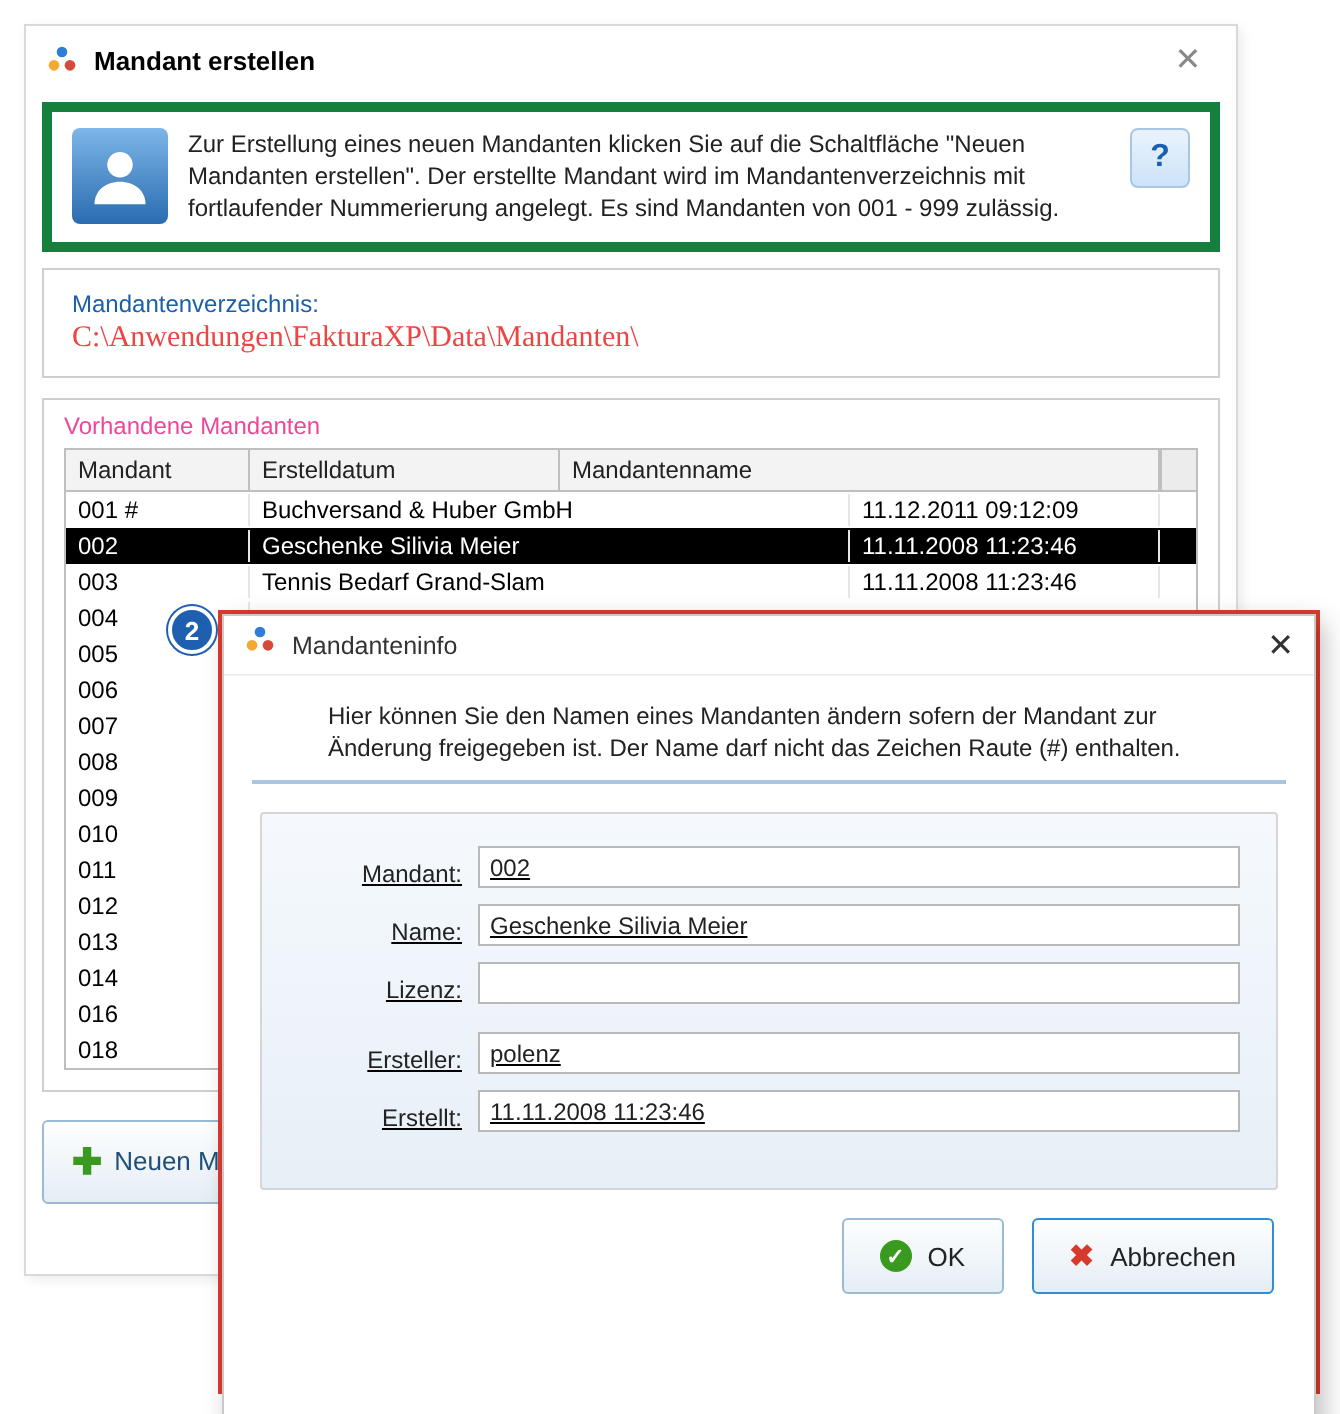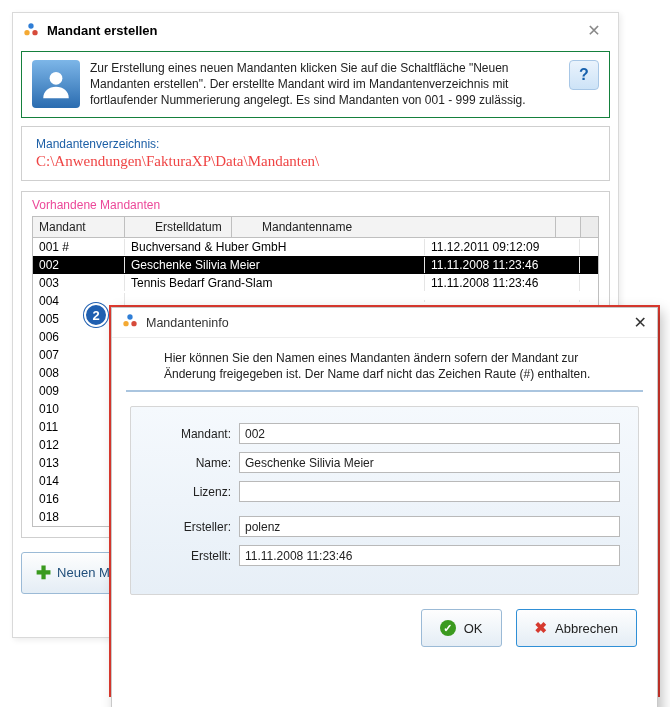--- a/index.html
+++ b/index.html
@@ -16,7 +16,7 @@
   .titlebar .close { width: 28px; text-align: center; color: #888; font-size: 16px; cursor: default; }
 
   .header-band {
-    margin: 4px 8px 4px 8px; background: #fff; border: 1px solid #15803d;
+    margin: 4px 8px 4px 8px; background: #fff; border: 5px solid #15803d;
     padding: 8px 10px; display: flex; align-items: flex-start; gap: 10px;
   }
   .avatar {

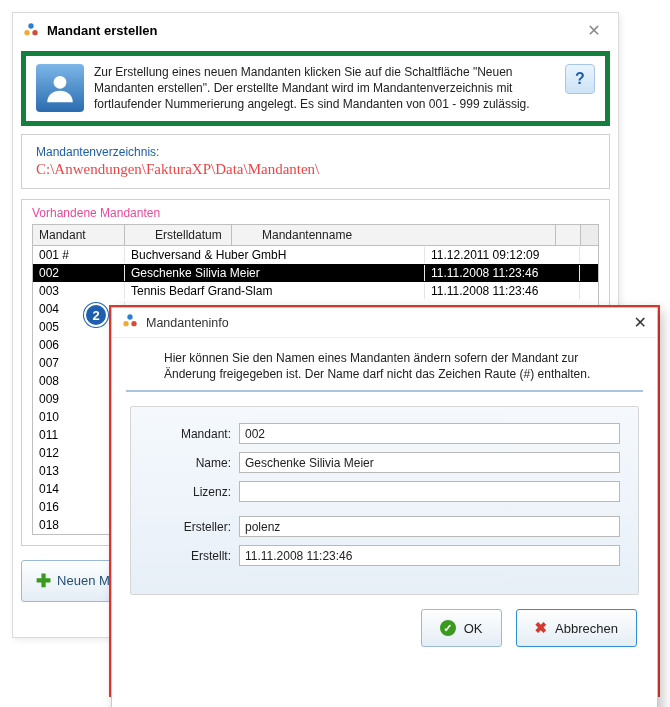--- a/index.html
+++ b/index.html
@@ -39,7 +39,7 @@
   .table-section { margin: 10px 8px 0 8px; border:1px solid #cfcfcf; background:#fff; padding: 6px 10px 10px 10px; }
   .table-caption { font-size:12px; color:#ec4899; margin-bottom:4px; }
   .grid { border:1px solid #bfbfbf; font-size:12px; }
-  .grid-head { display:flex; background:#f3f3f3; border-bottom:1px solid #bfbfbf;gap:24px; }
+  .grid-head { display:flex; background:#f3f3f3; border-bottom:1px solid #bfbfbf; }
   .grid-head .cell { padding:3px 6px; border-right:1px solid #bfbfbf; color:#222; }
   .grid-head .scrollhead { width:18px; background:#ececec; border-left:1px solid #bfbfbf; }
   .grid-body { position:relative; }

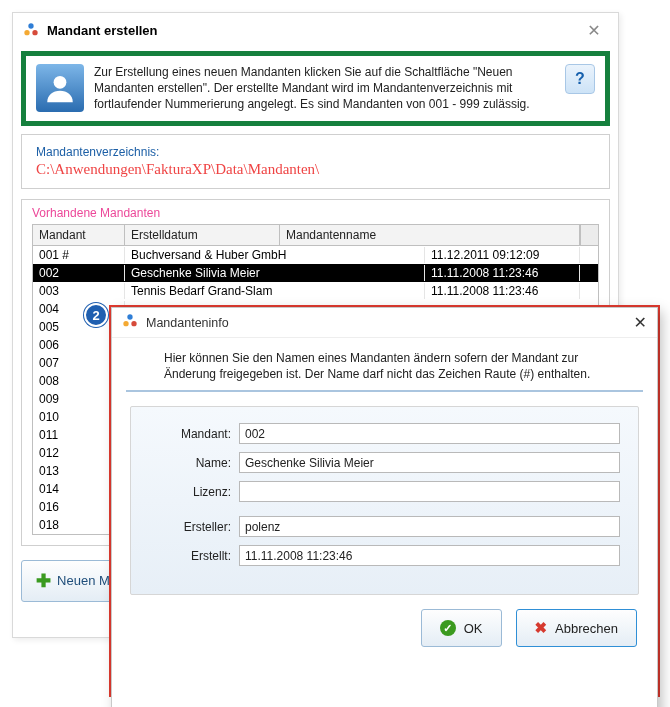--- a/index.html
+++ b/index.html
@@ -83,7 +83,7 @@
     margin:14px 18px 0 18px; border:1px solid #d6d6d6; border-radius:2px;
     background:linear-gradient(#f5f9fd,#e7eff7); padding:16px 18px 20px 18px;
   }
-  .form-row { display:flex; align-items:center; margin-bottom:8px; }
+  .form-row { display:flex; align-items:flex-end; margin-bottom:8px;text-decoration:underline; }
   .form-row label { width:90px; text-align:right; font-size:12px; color:#222; padding-right:8px; }
   .form-row .field {
     flex:1; height:21px; border:1px solid #b9b9b9; background:#fff; font-size:12px;

